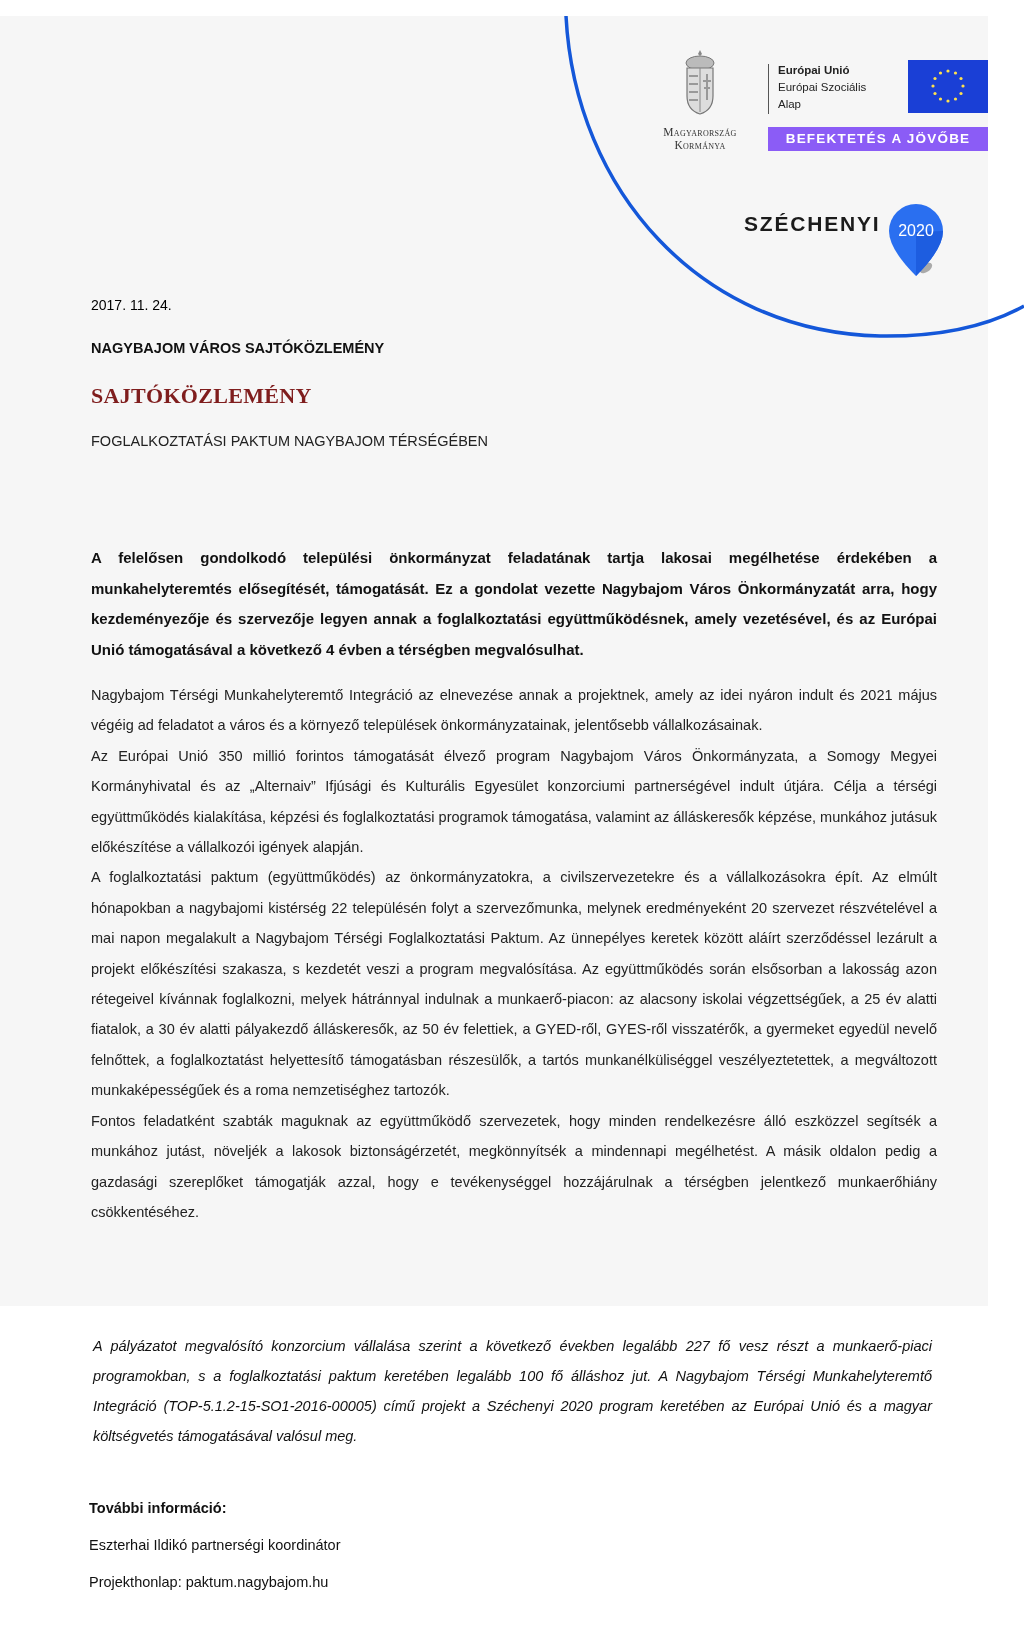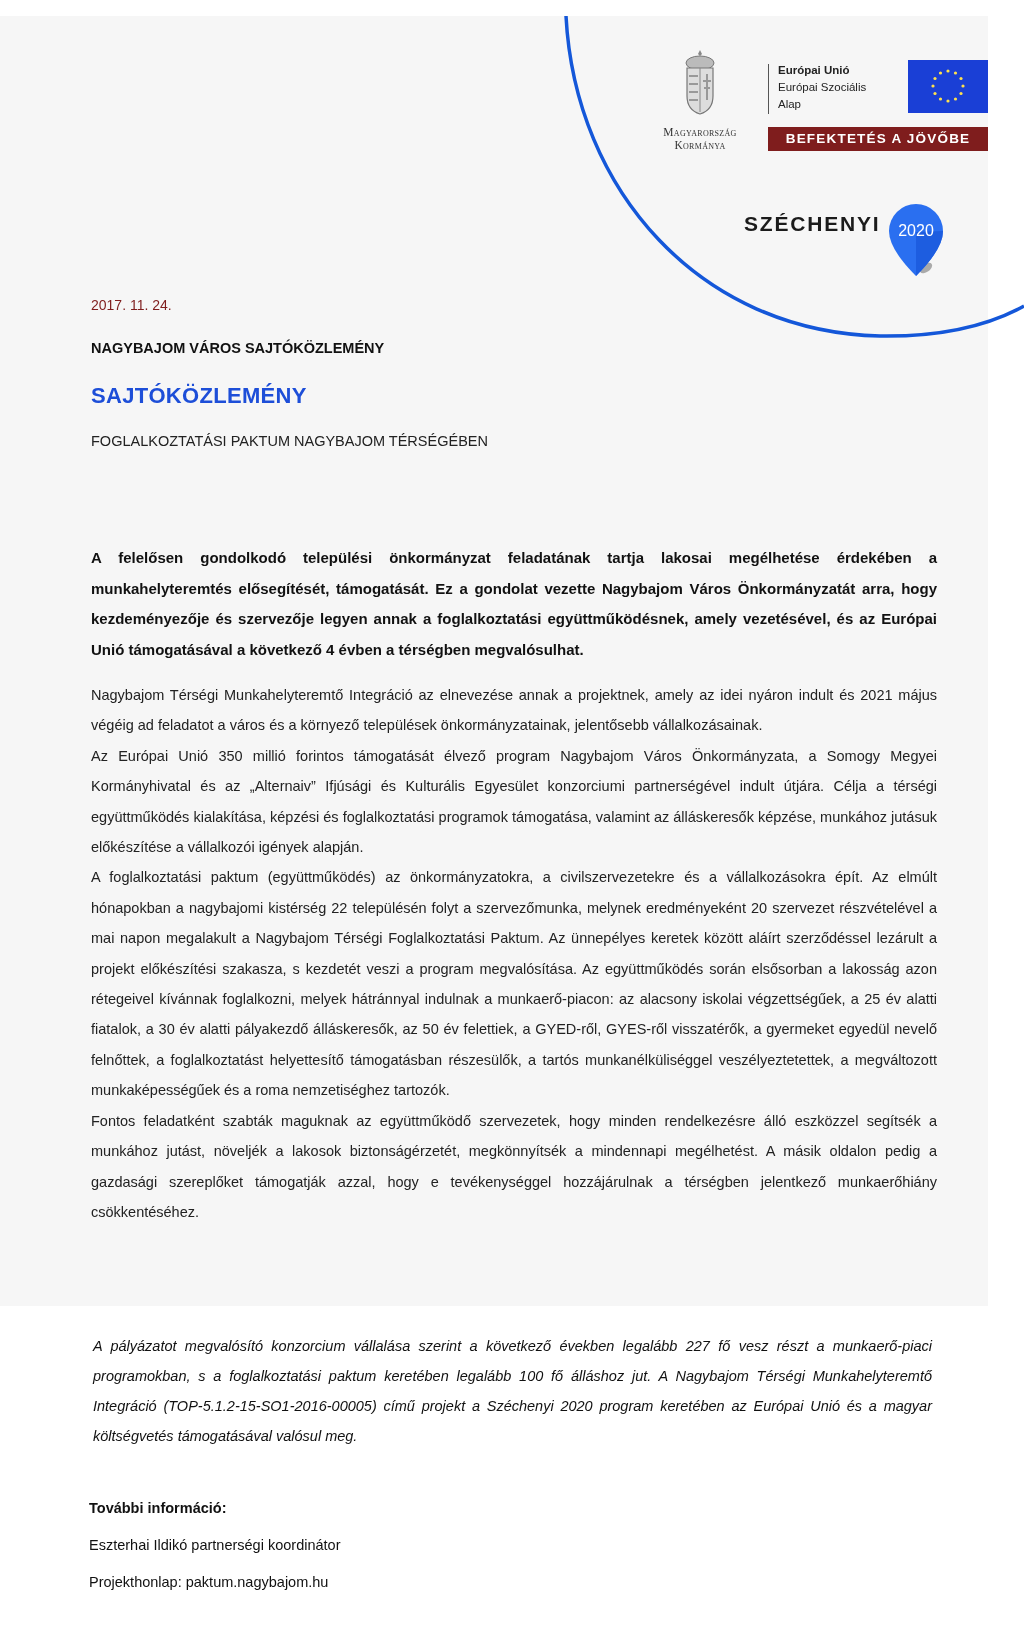--- a/index.html
+++ b/index.html
@@ -25,7 +25,7 @@
   .eu-text .bold { font-weight: bold; }
   .eu-flag { position: absolute; left: 140px; top: 0px; width: 80px; height: 53px; background: #1a3fd6; }
   .invest-bar {
-    position: absolute; left: 0; top: 67px; width: 220px; height: 24px; background: #7f1d1d;
+    position: absolute; left: 0; top: 67px; width: 220px; height: 24px; background: #8b5cf6;
     color: #fff; font-weight: bold; font-size: 13.5px; letter-spacing: 1.2px; line-height: 24px; text-align: center;
   }
   .szechenyi { position: absolute; left: 744px; top: 202px; width: 220px; height: 80px; }

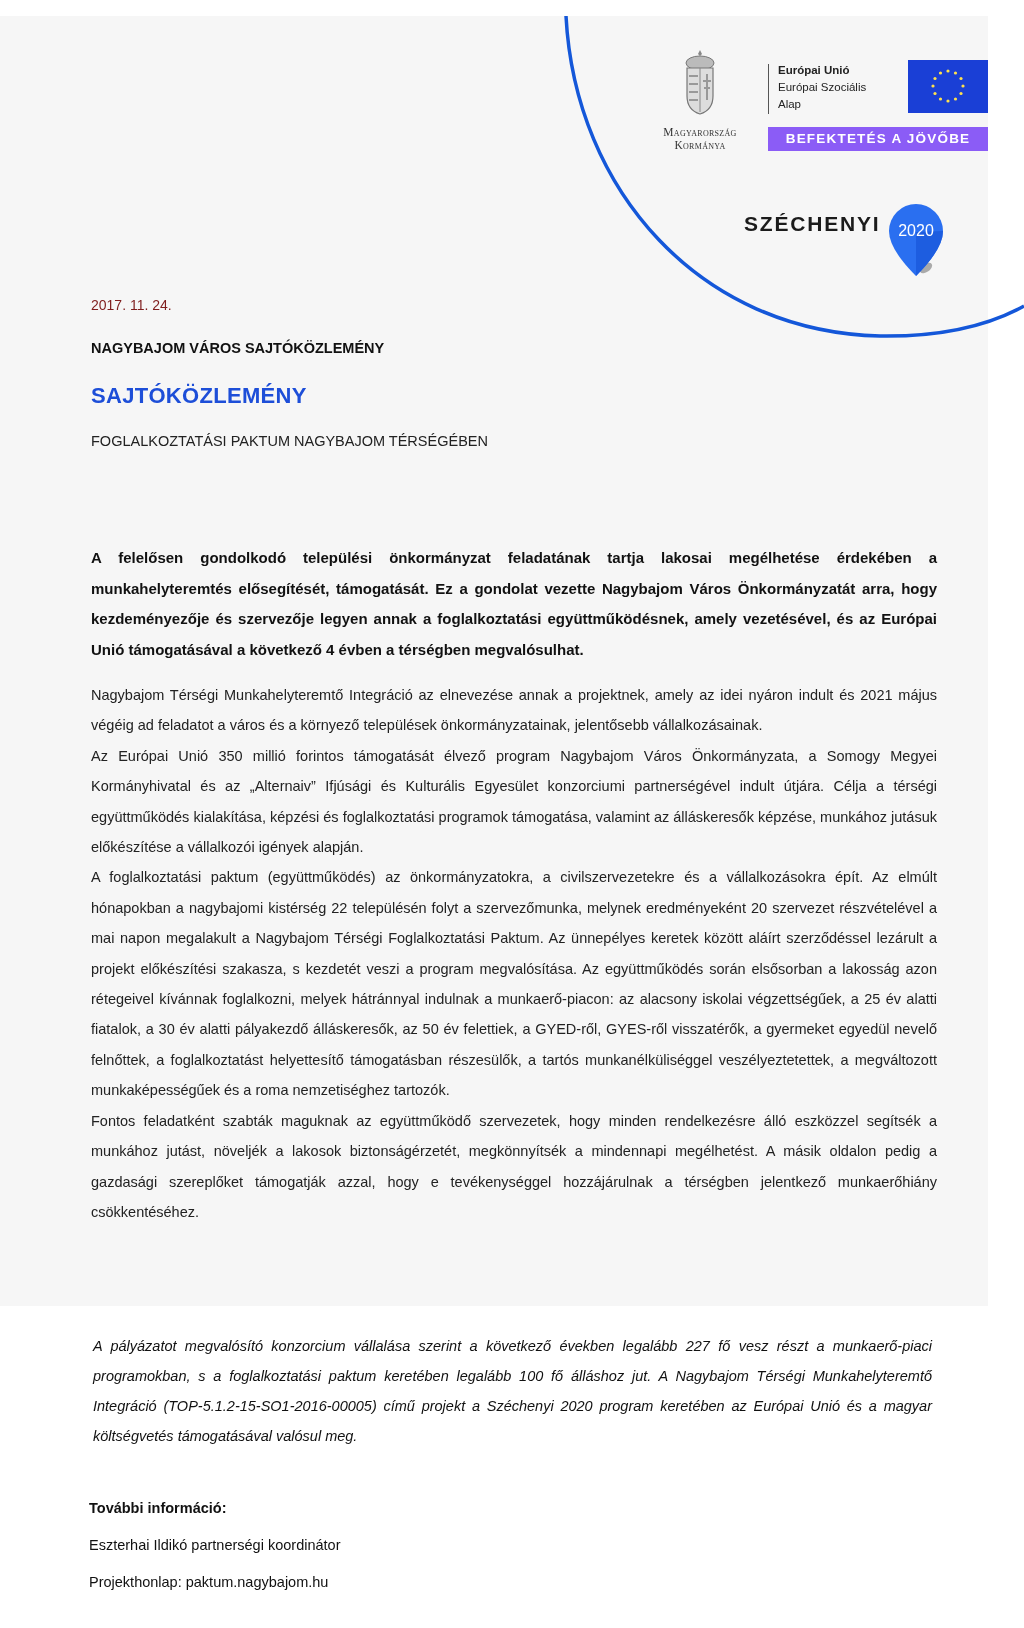--- a/index.html
+++ b/index.html
@@ -32,7 +32,7 @@
   .szechenyi-word { position: absolute; left: 0; top: 10px; font-weight: bold; font-size: 21px; letter-spacing: 1.8px; color: #1b1b1b; }
   .pin { position: absolute; left: 142px; top: 0; width: 60px; height: 76px; }
   .content { position: absolute; left: 91px; width: 846px; }
-  .date { top: 297px; font-size: 14px; color: #7f1d1d; }
+  .date { top: 297px; font-size: 14px; color: #000000; }
   .org { top: 340px; font-size: 14.5px; font-weight: bold; color: #111; }
   .title { top: 383px; font-size: 22px; font-weight: bold; color: #1d4ed8; letter-spacing: 0.3px; }
   .subtitle { top: 433px; font-size: 14.5px; color: #222; }

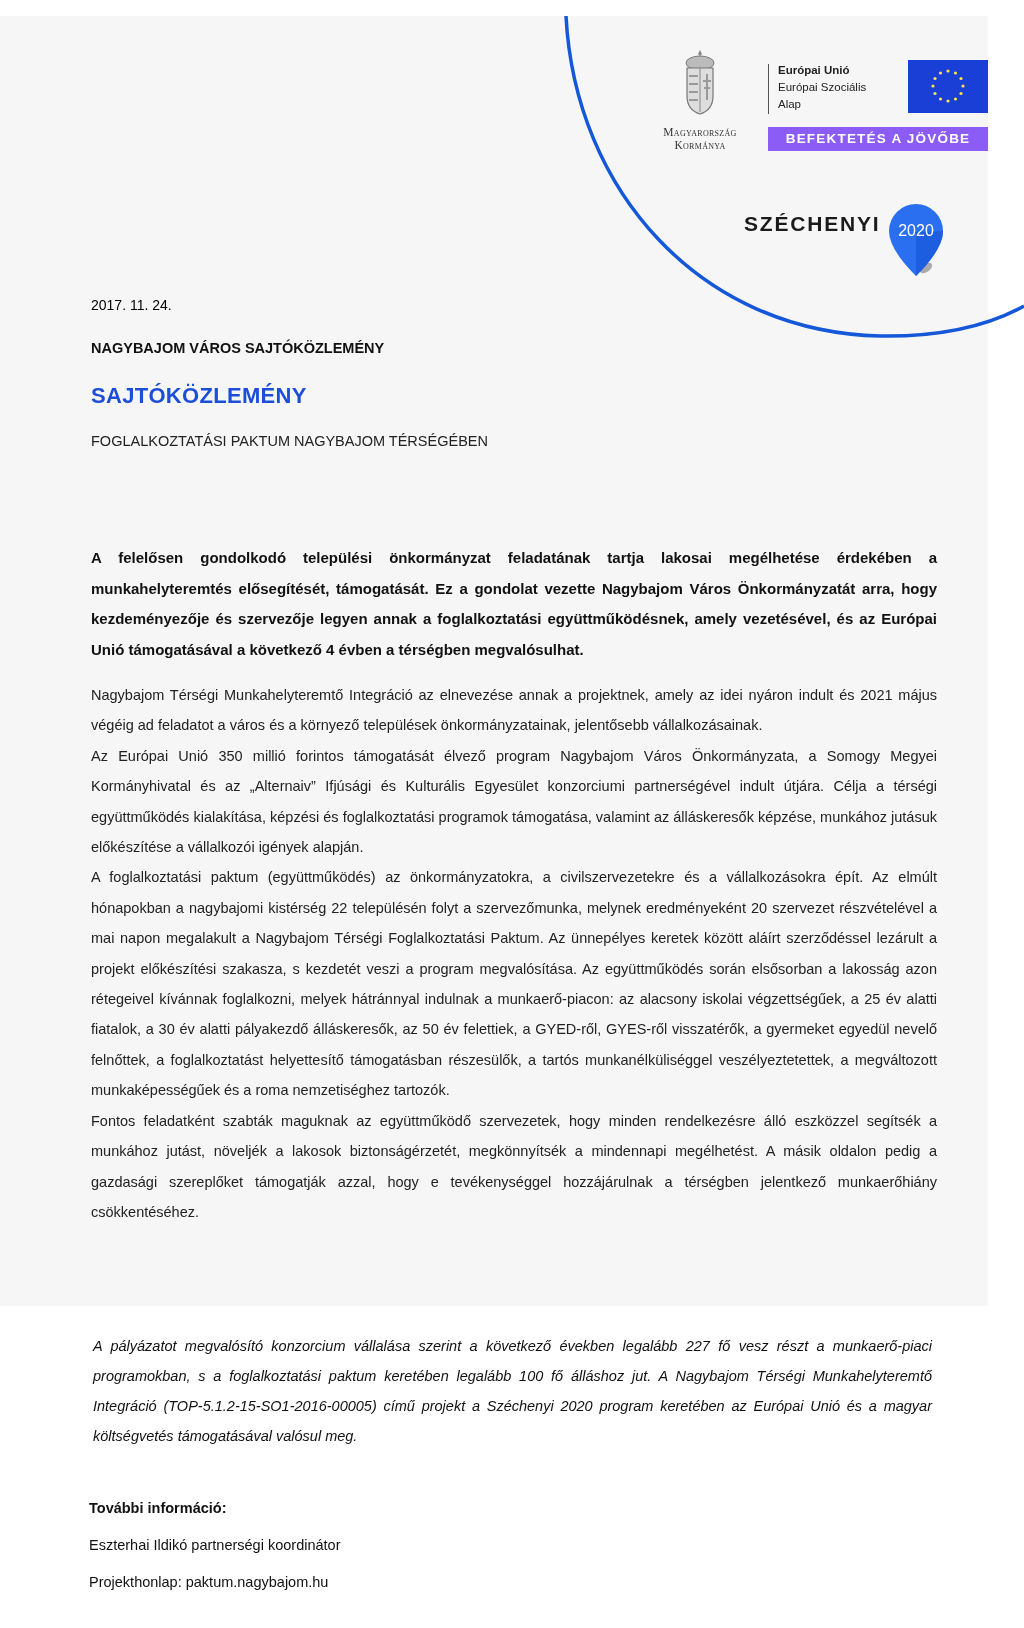--- a/index.html
+++ b/index.html
@@ -34,7 +34,7 @@
   .content { position: absolute; left: 91px; width: 846px; }
   .date { top: 297px; font-size: 14px; color: #000000; }
   .org { top: 340px; font-size: 14.5px; font-weight: bold; color: #111; }
-  .title { top: 383px; font-size: 22px; font-weight: bold; color: #1d4ed8; letter-spacing: 0.3px; }
+  .title { top: 383px; font-size: 22px; font-weight: bold; color: #7f1d1d; letter-spacing: 0.3px; font-family: Liberation Serif, serif; }
   .subtitle { top: 433px; font-size: 14.5px; color: #222; }
   .lead { top: 499px; font-size: 15px; font-weight: bold; line-height: 30.5px; text-align: justify; color: #111; margin-top: 44px; }
   .body { top: 680px; font-size: 14.5px; line-height: 30.4px; text-align: justify; color: #222; }

